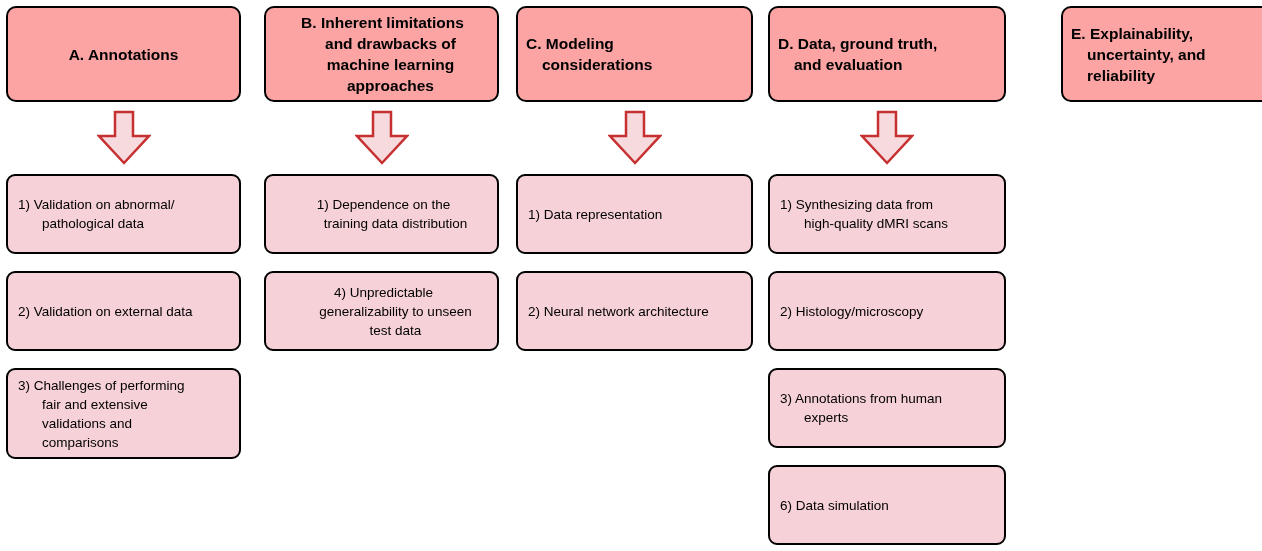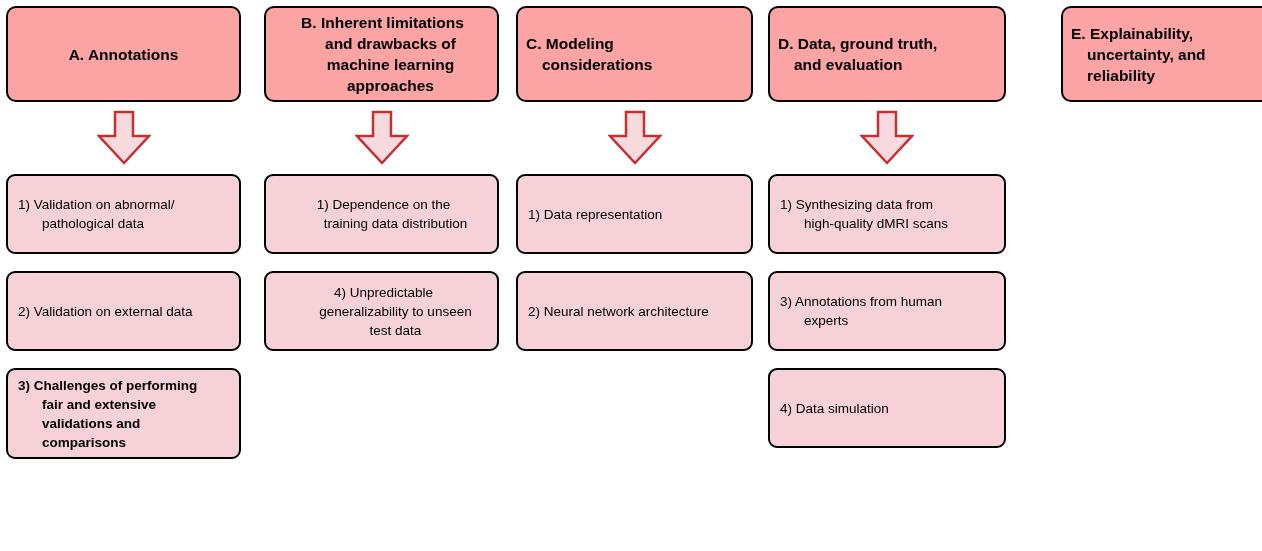--- a/index.html
+++ b/index.html
@@ -166,6 +166,9 @@
 high-quality dMRI scans</div>
     </div>
     <div class="item-box">
+      <div class="item-text">2) Histology/microscopy</div>
+    </div>
+    <div class="item-box">
       <div class="item-text">3) Annotations from human
 experts</div>
     </div>

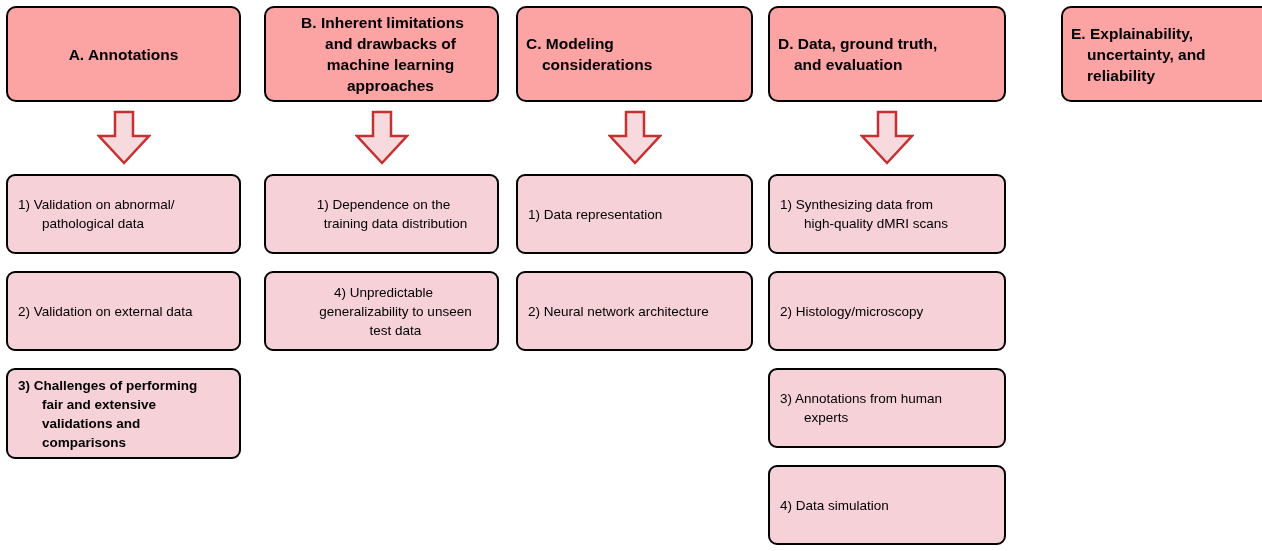--- a/index.html
+++ b/index.html
@@ -73,7 +73,7 @@
     font-size: 13.5px;
     line-height: 19px;
   }
-  .item-box.tall { height: 91px; font-weight: bold; }
+  .item-box.tall { height: 91px; }
   .item-text {
     white-space: pre-line;
     padding: 3px 6px 3px 34px;

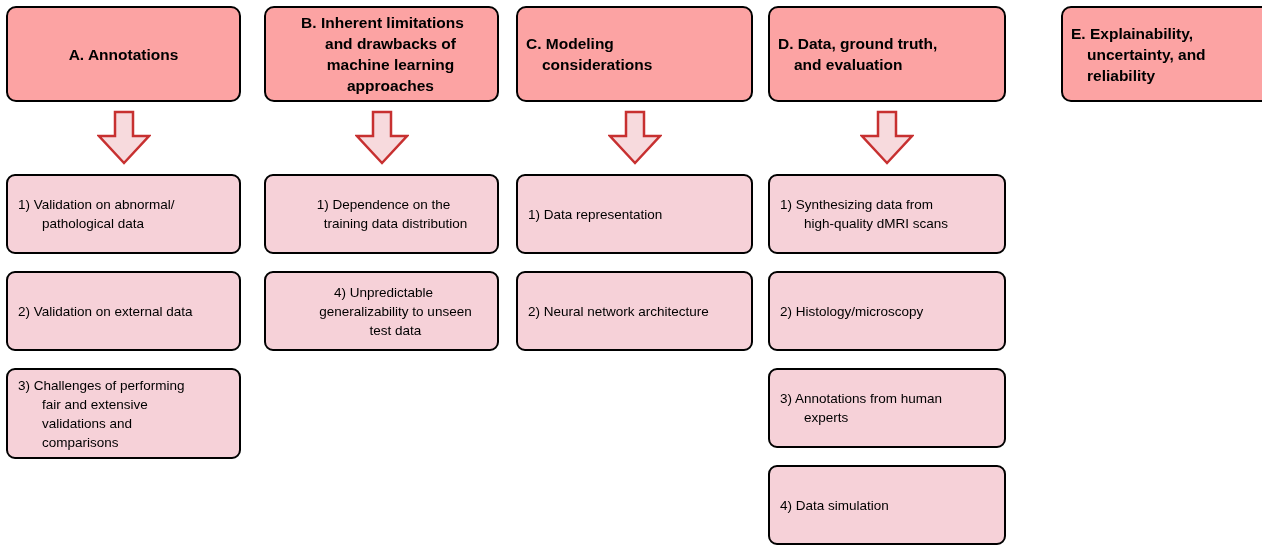--- a/index.html
+++ b/index.html
@@ -173,7 +173,7 @@
 experts</div>
     </div>
     <div class="item-box">
-      <div class="item-text">4) Data simulation</div>
+      <div class="item-text">6) Data simulation</div>
     </div>
   </div>
 

